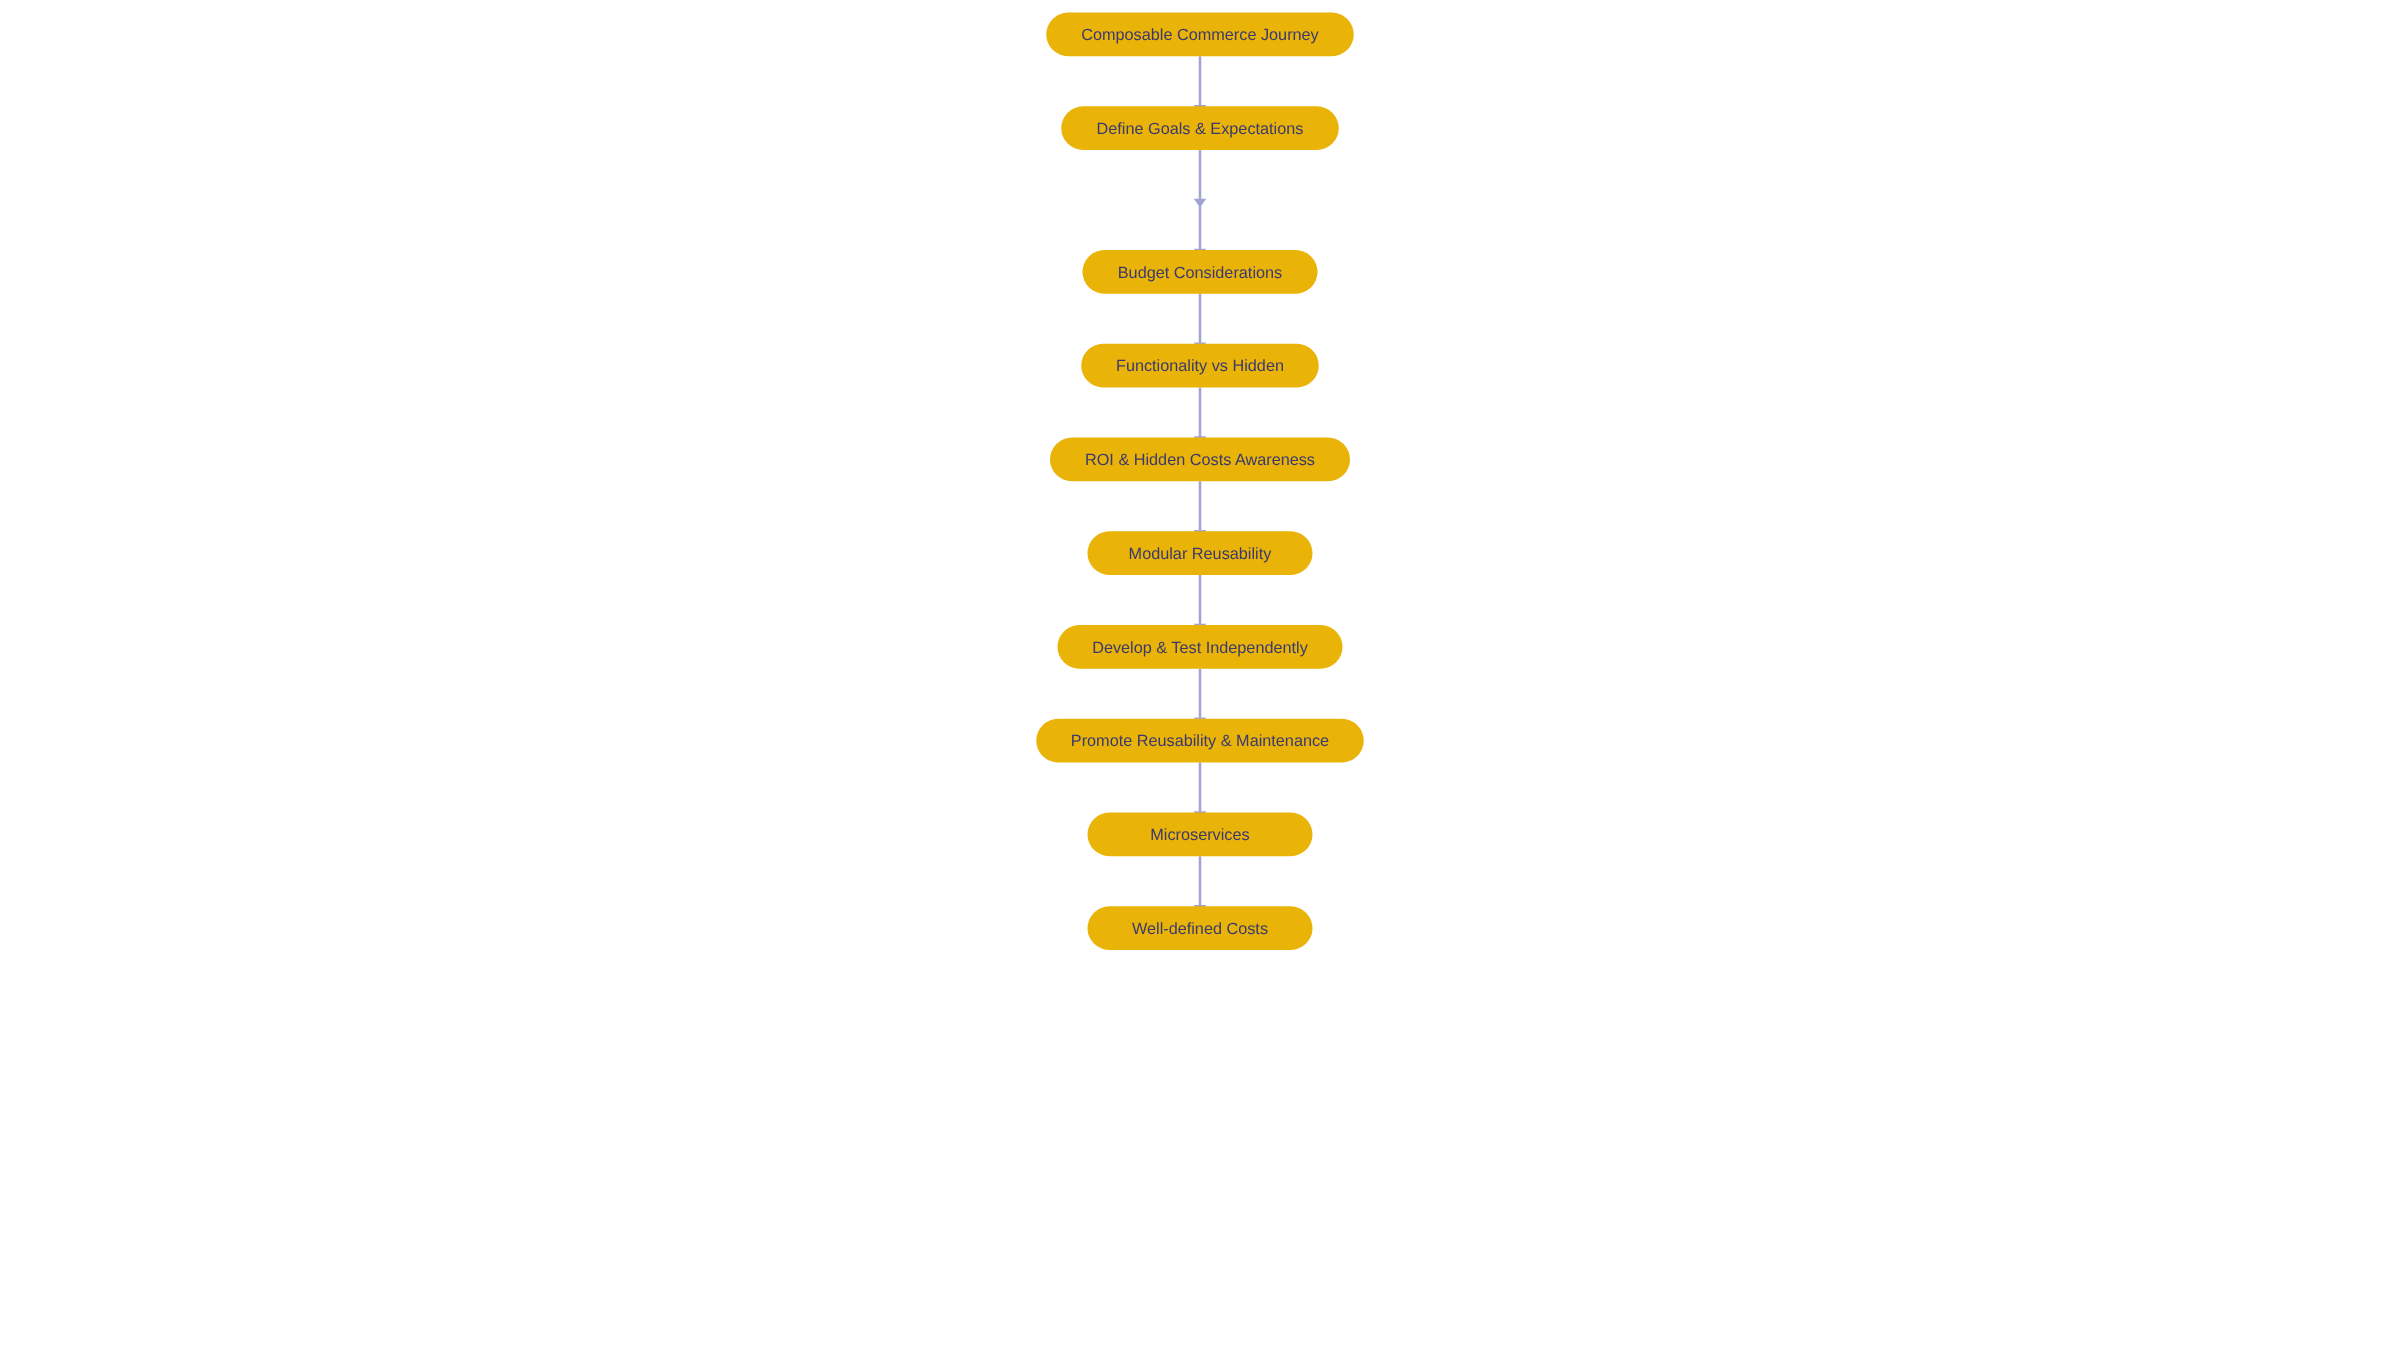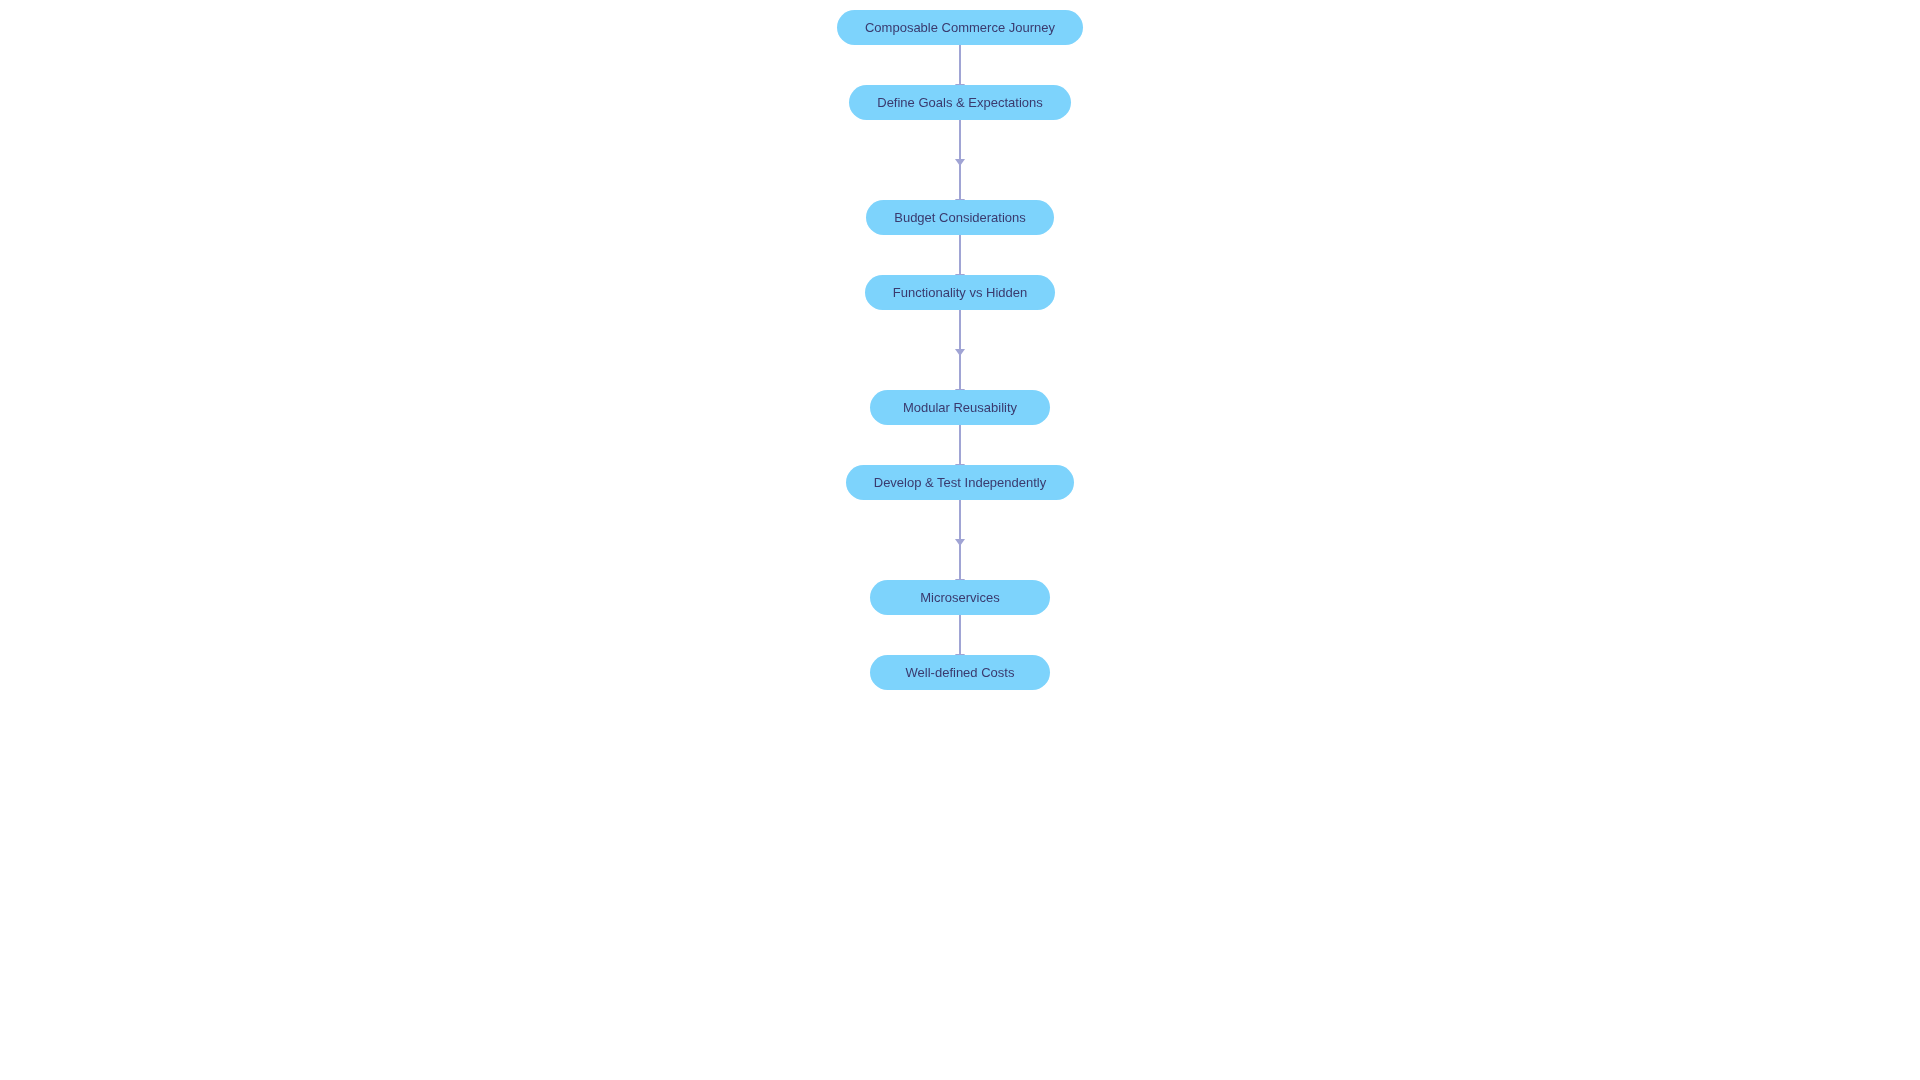--- a/index.html
+++ b/index.html
@@ -28,7 +28,7 @@
     }
 
     .node {
-      background: #7dd3fc;
+      background: #eab308;
       border-radius: 50px;
       padding: 10px 28px;
       font-size: 13px;

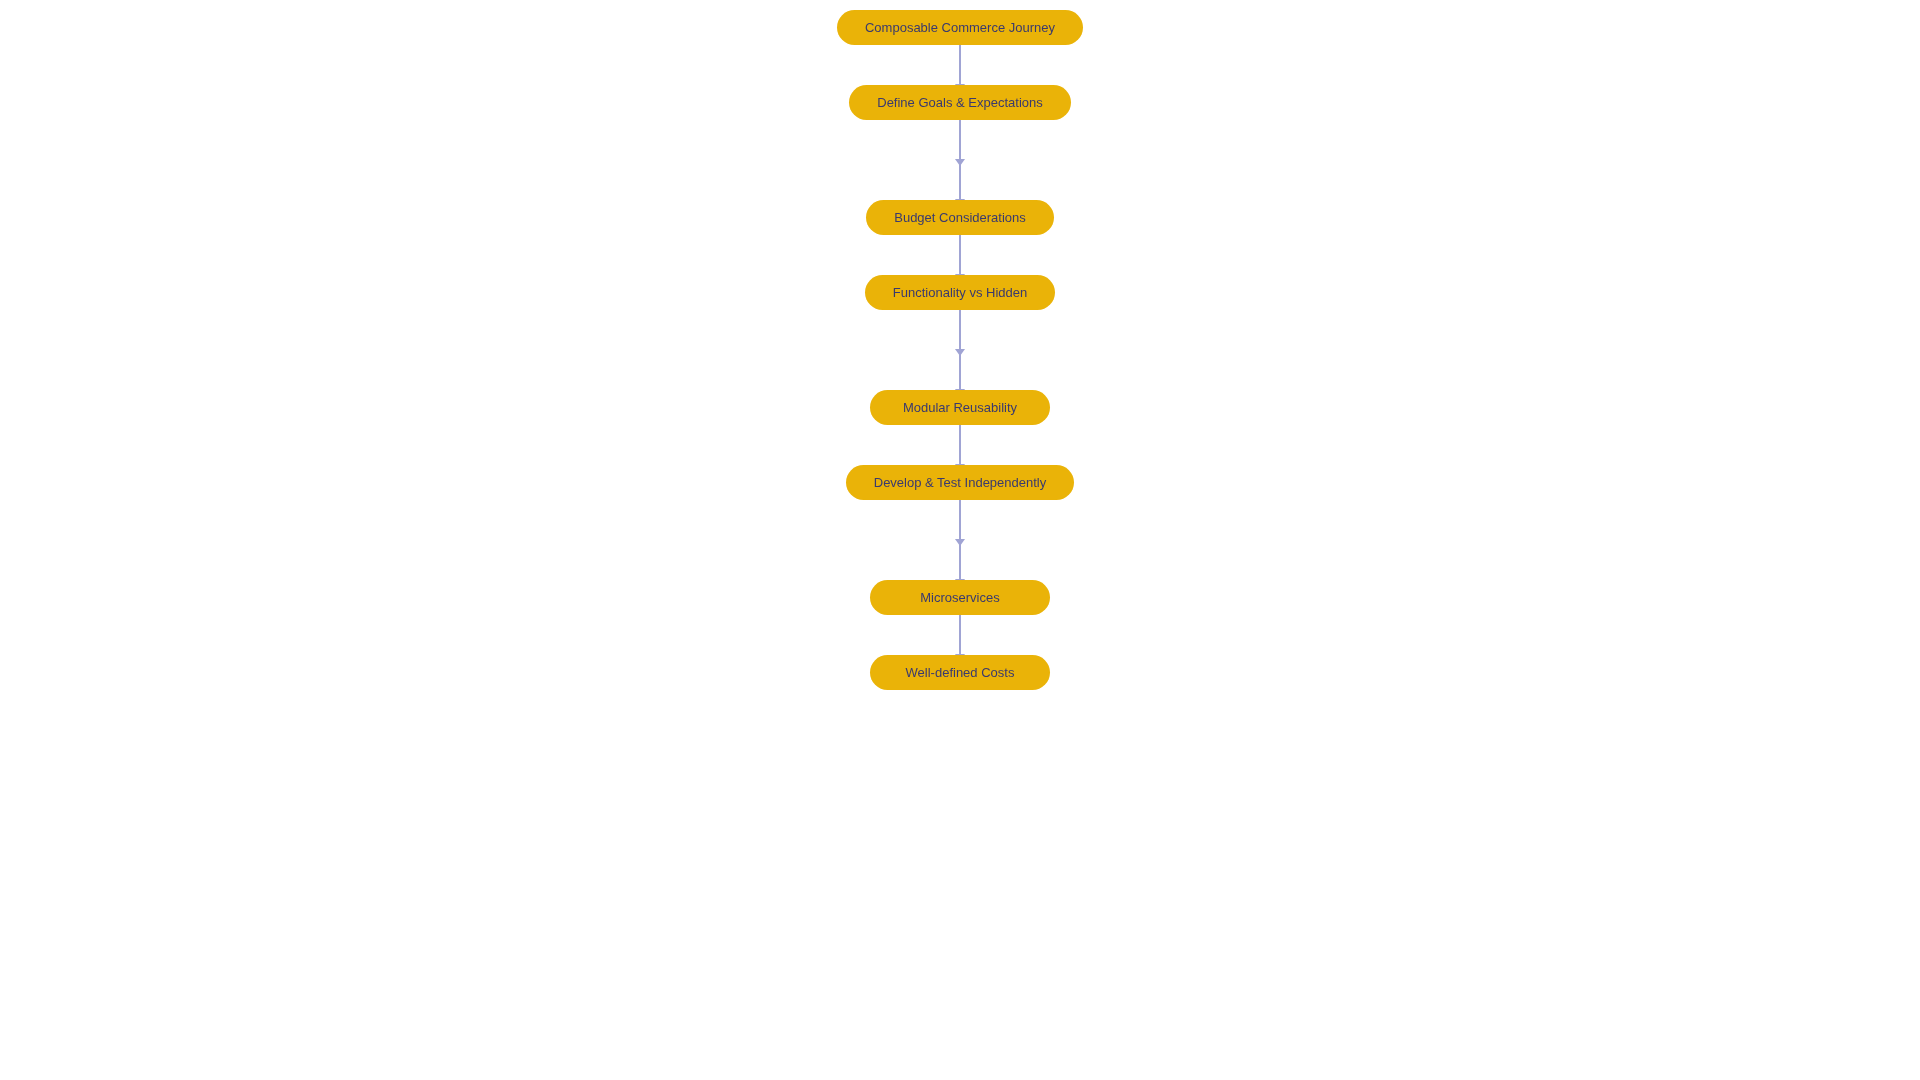--- a/index.html
+++ b/index.html
@@ -83,6 +83,7 @@
   <div class="node node-wide">Functionality vs Hidden</div>
   <div class="connector"></div>
 
+  <div class="node node-wide">ROI &amp; Hidden Costs Awareness</div>
   <div class="connector"></div>
 
   <div class="node node-wide">Modular Reusability</div>

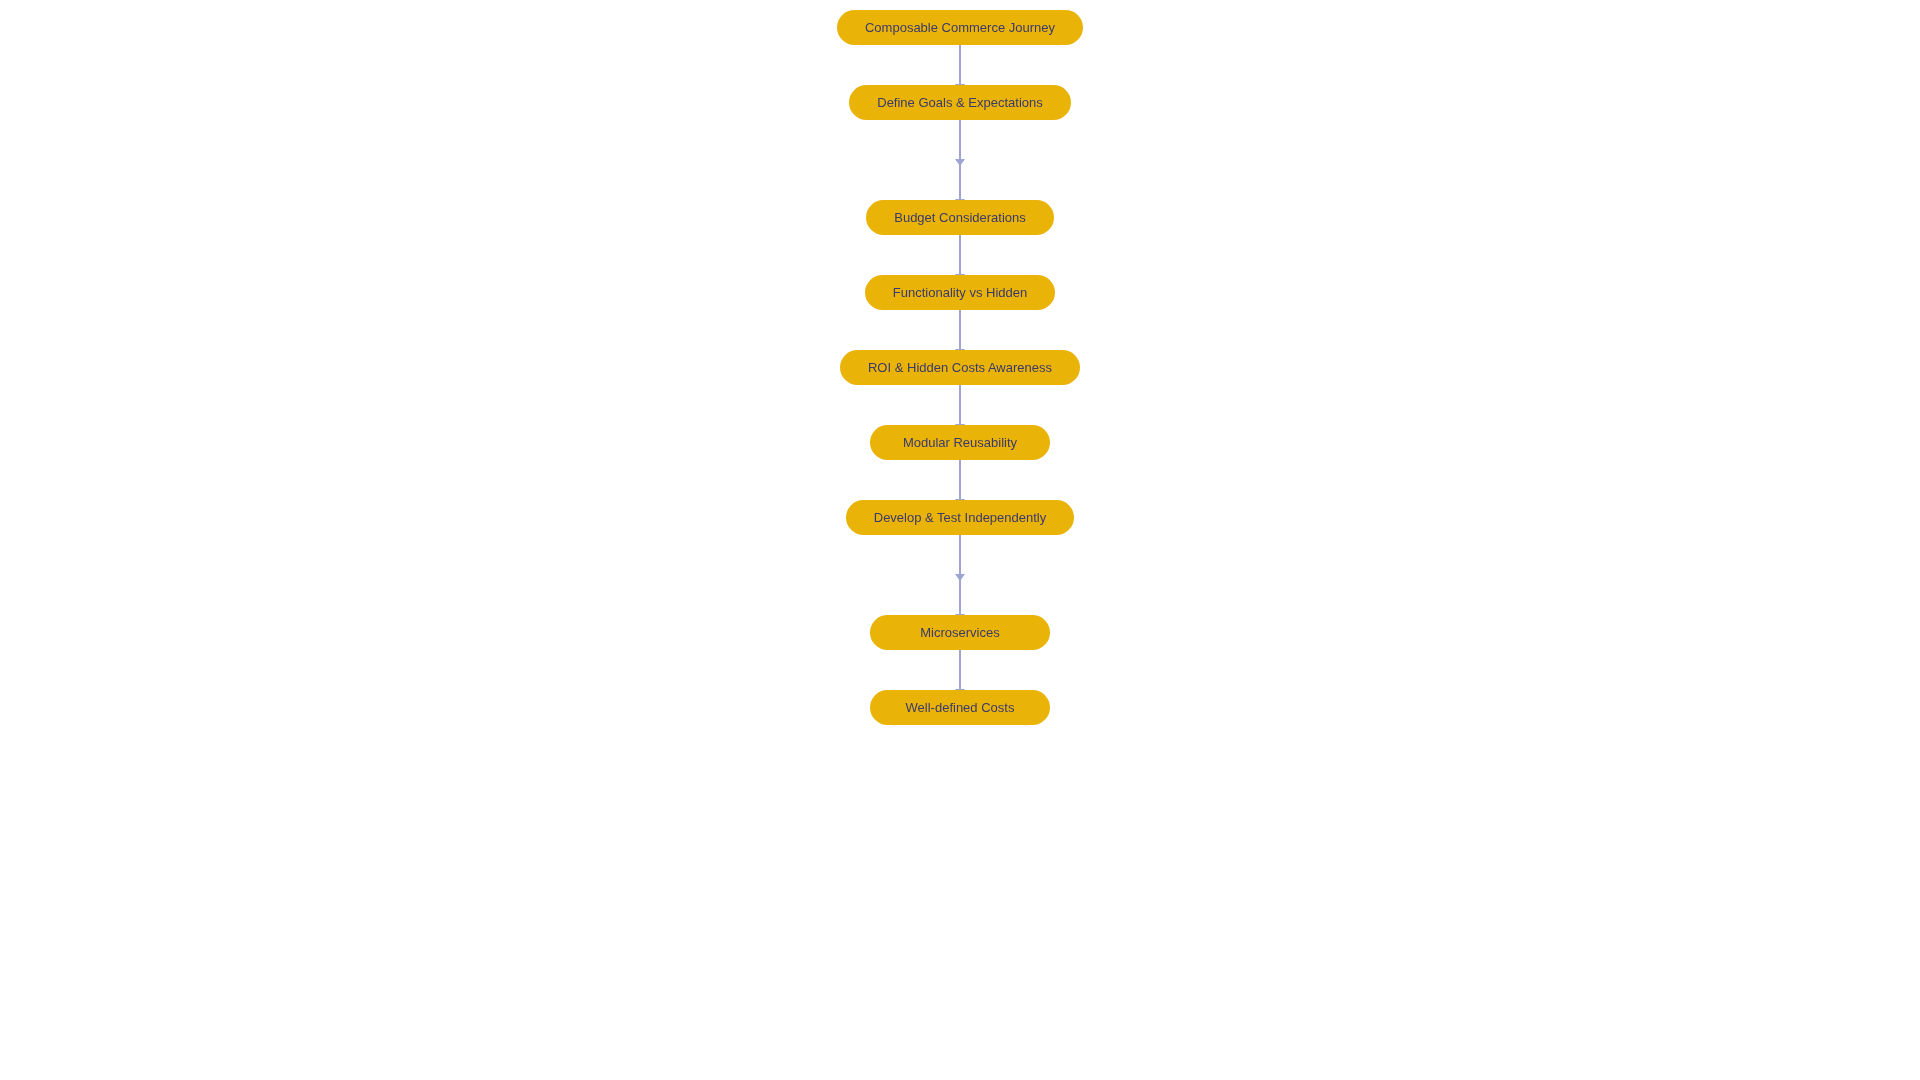--- a/index.html
+++ b/index.html
@@ -92,6 +92,7 @@
   <div class="node node-wide">Develop &amp; Test Independently</div>
   <div class="connector"></div>
 
+  <div class="node node-wide">Promote Reusability &amp; Maintenance</div>
   <div class="connector"></div>
 
   <div class="node node-wide">Microservices</div>

